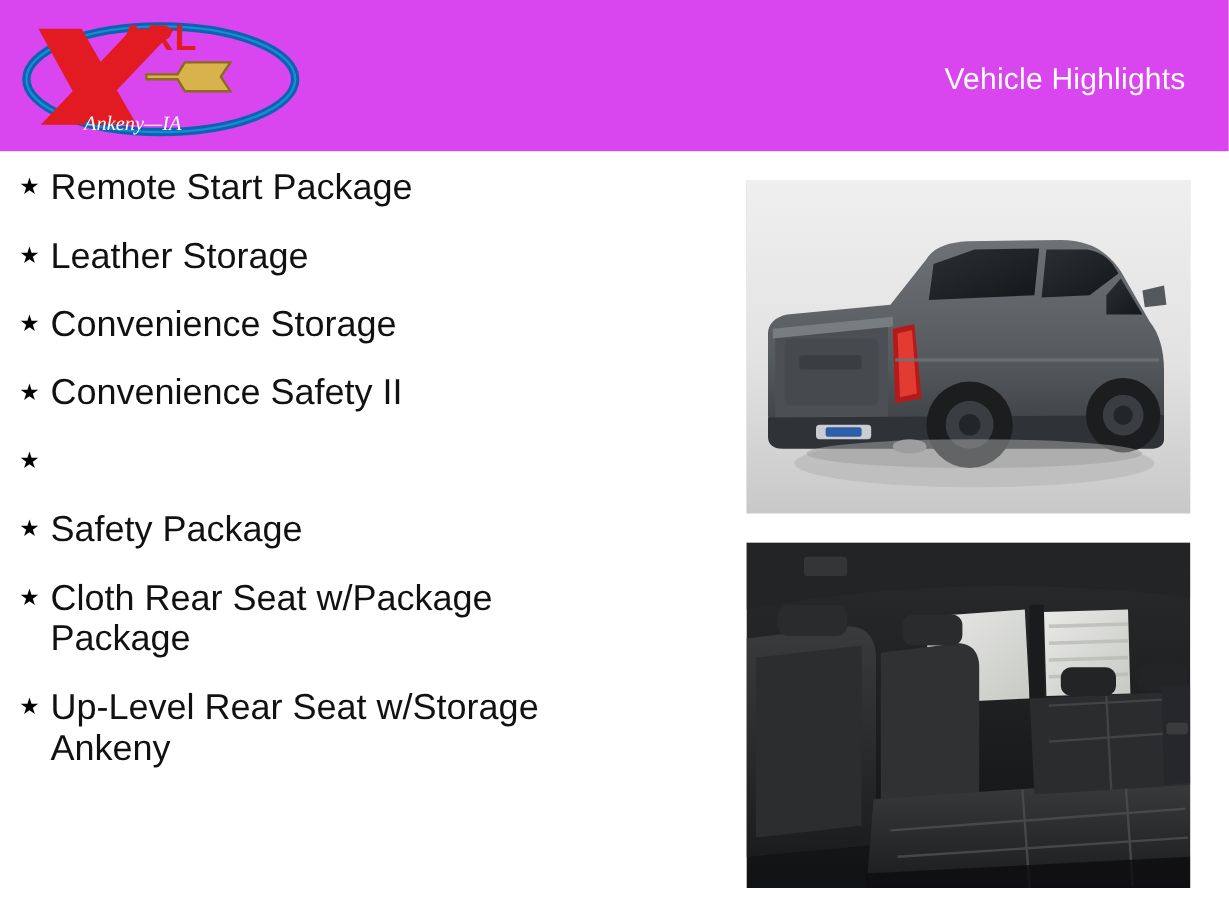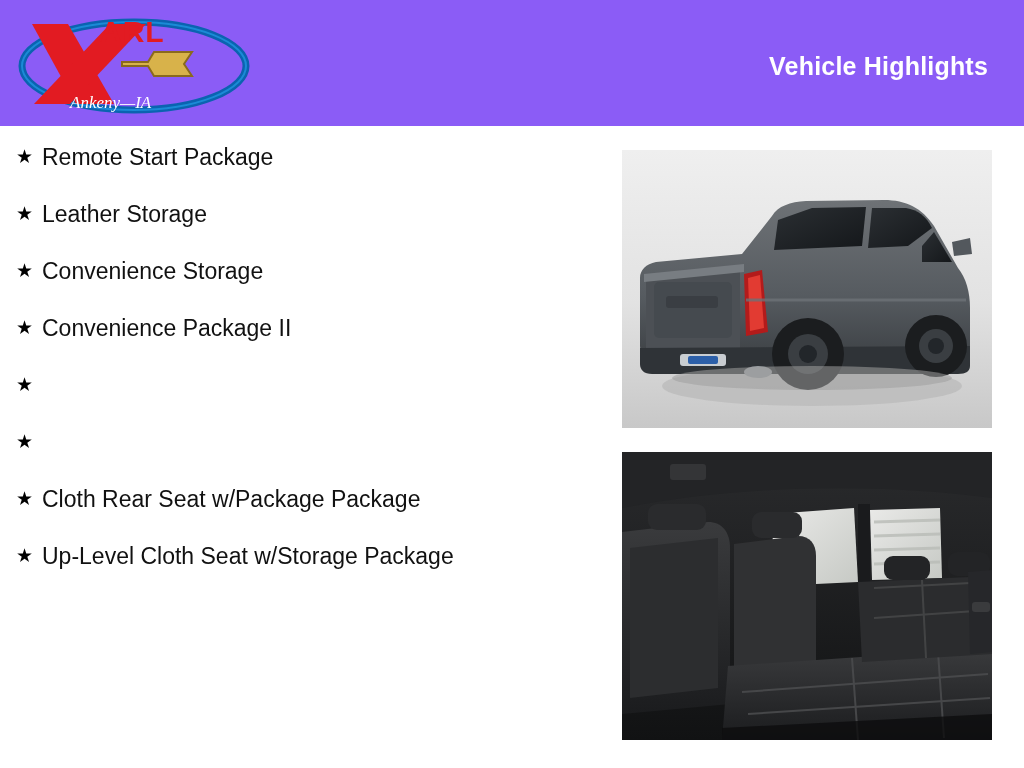--- a/index.html
+++ b/index.html
@@ -23,7 +23,7 @@
     left: 0; top: 0;
     width: 1024px;
     height: 126px;
-    background: #8b5cf6;
+    background: #d946ef;
     display: flex;
     align-items: center;
   }

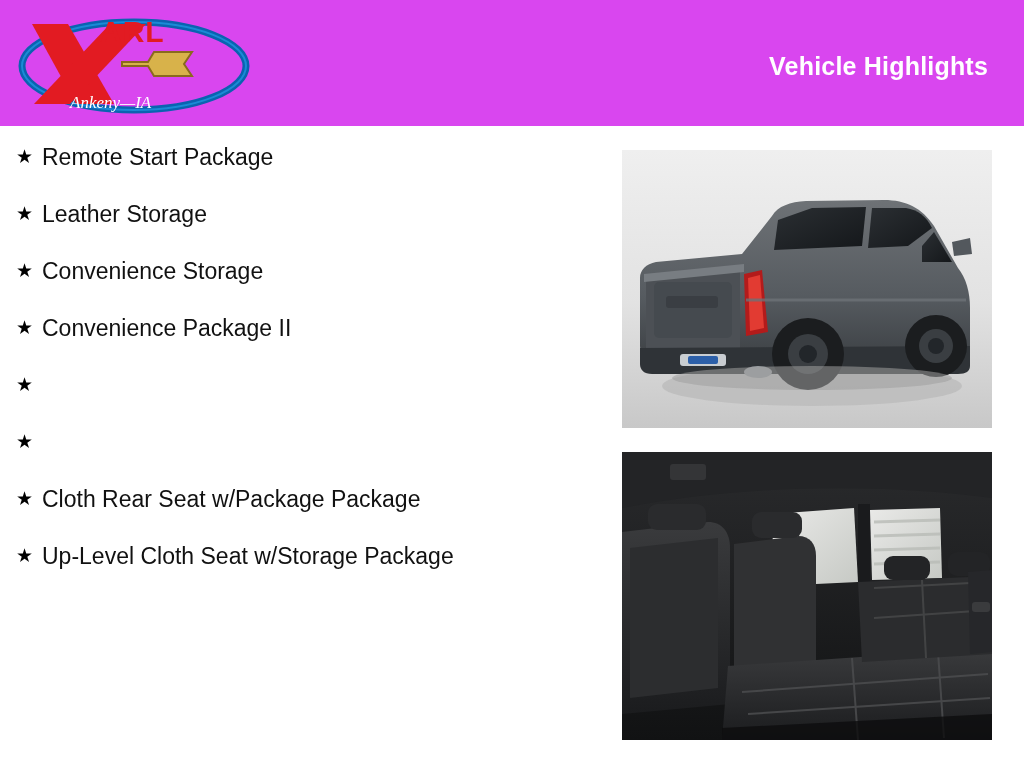--- a/index.html
+++ b/index.html
@@ -35,7 +35,6 @@
     font-size: 25px;
     letter-spacing: 0.2px;
     white-space: nowrap;
-    font-weight: bold;
   }
 
   

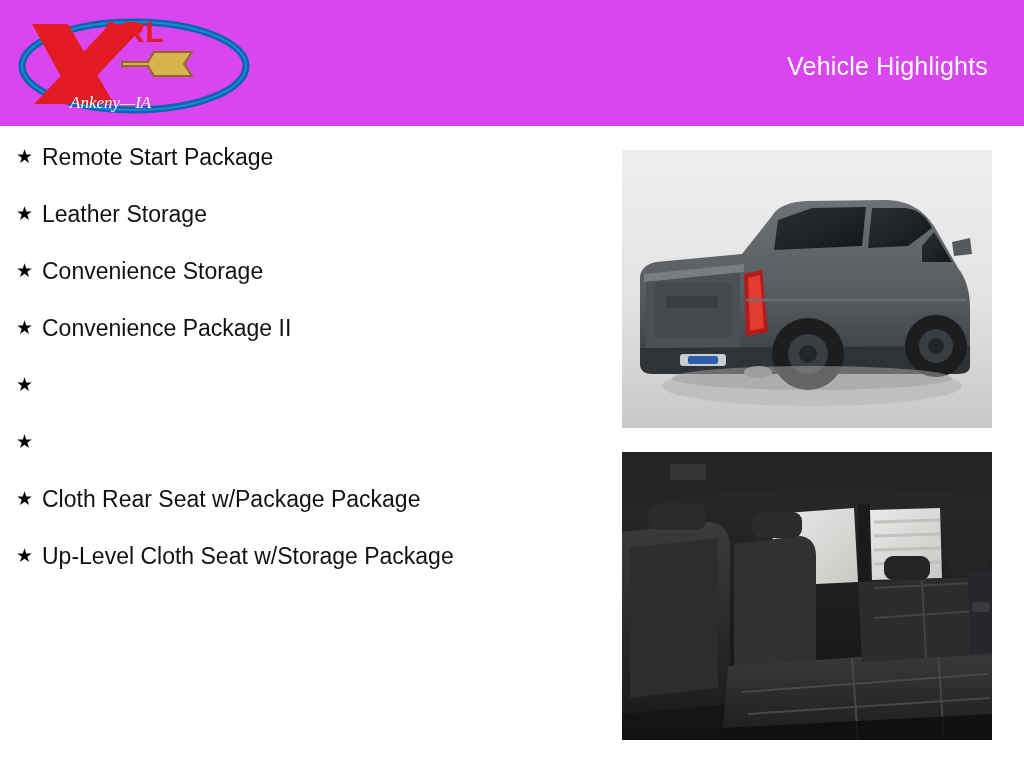--- a/index.html
+++ b/index.html
@@ -72,7 +72,7 @@
   }
   .hl-text {
     color: #111111;
-    font-size: 23px;
+    font-size: 30px;
     line-height: 34px;
     max-width: 470px;
   }

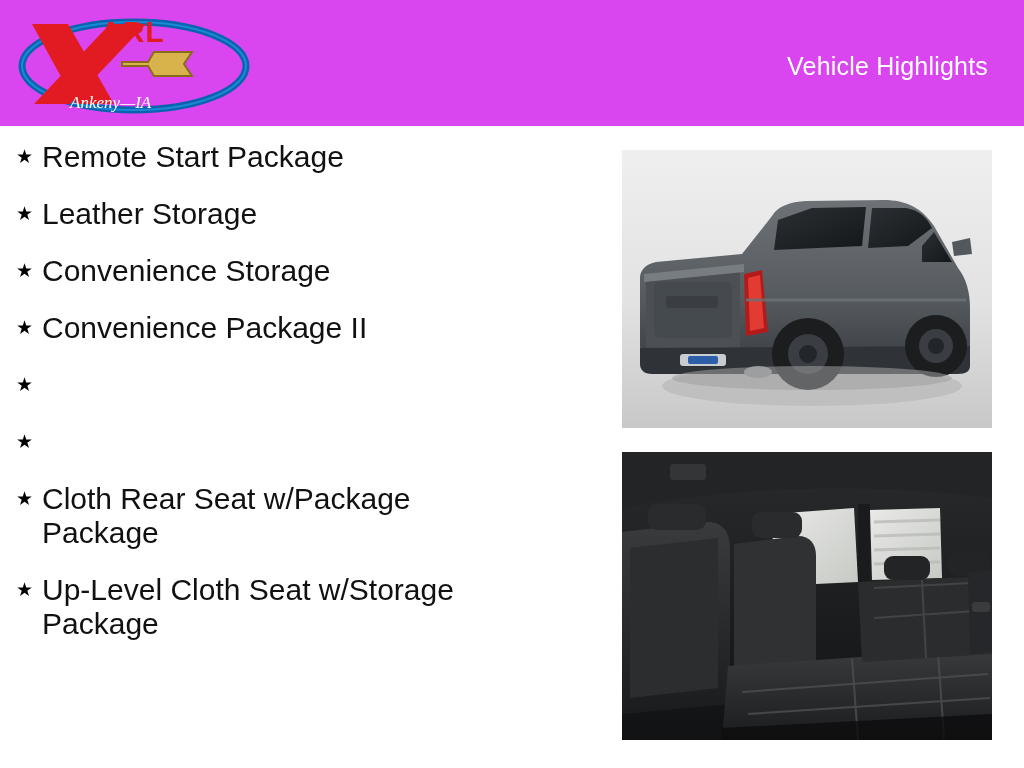--- a/index.html
+++ b/index.html
@@ -147,7 +147,7 @@
 
     <div class="hl-item">
       <span class="hl-star">★</span>
-      <span class="hl-text">Convenience Package II</span>
+      <span class="hl-text">Convenience Safety II</span>
     </div>
 
     <div class="hl-item">

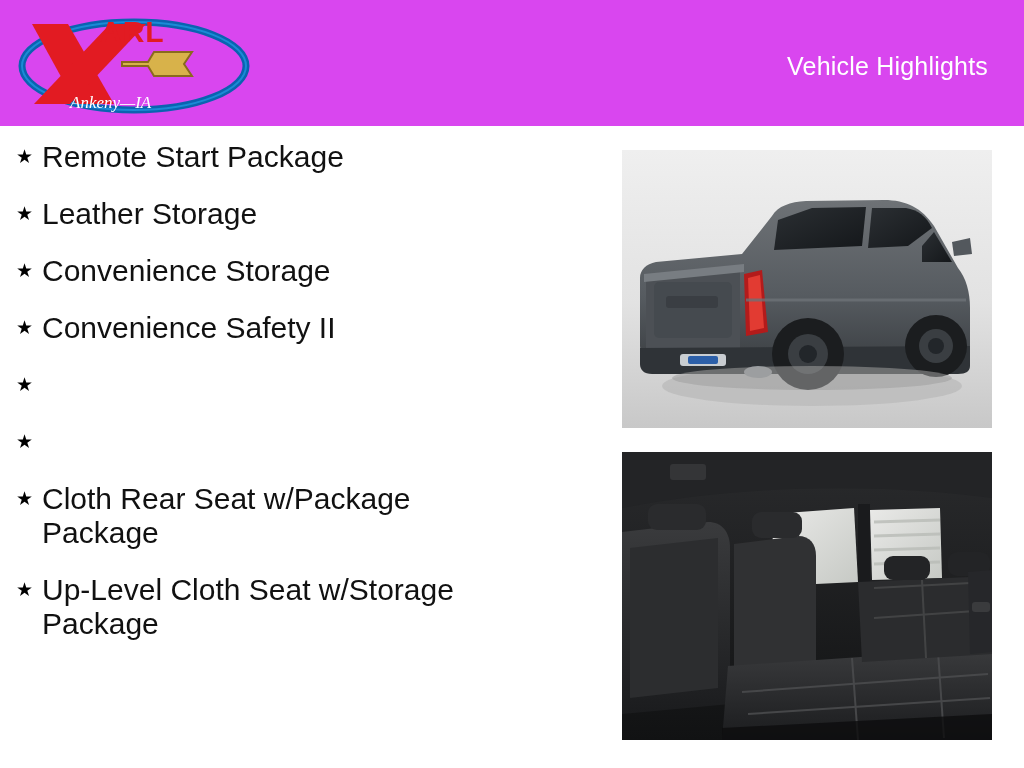--- a/index.html
+++ b/index.html
@@ -156,6 +156,7 @@
 
     <div class="hl-item">
       <span class="hl-star">★</span>
+      <span class="hl-text">Safety Package</span>
     </div>
 
     <div class="hl-item">

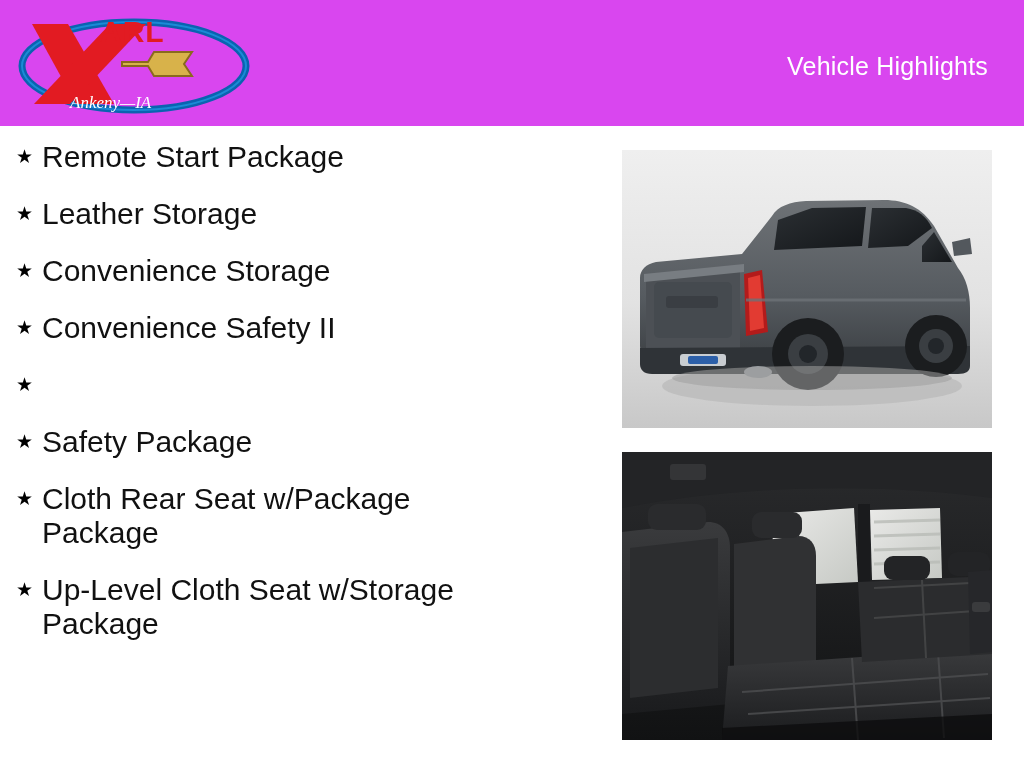--- a/index.html
+++ b/index.html
@@ -166,7 +166,7 @@
 
     <div class="hl-item">
       <span class="hl-star">★</span>
-      <span class="hl-text">Up-Level Cloth Seat w/Storage Package</span>
+      <span class="hl-text">Up-Level Rear Seat w/Storage Ankeny</span>
     </div>
 
   </div>

